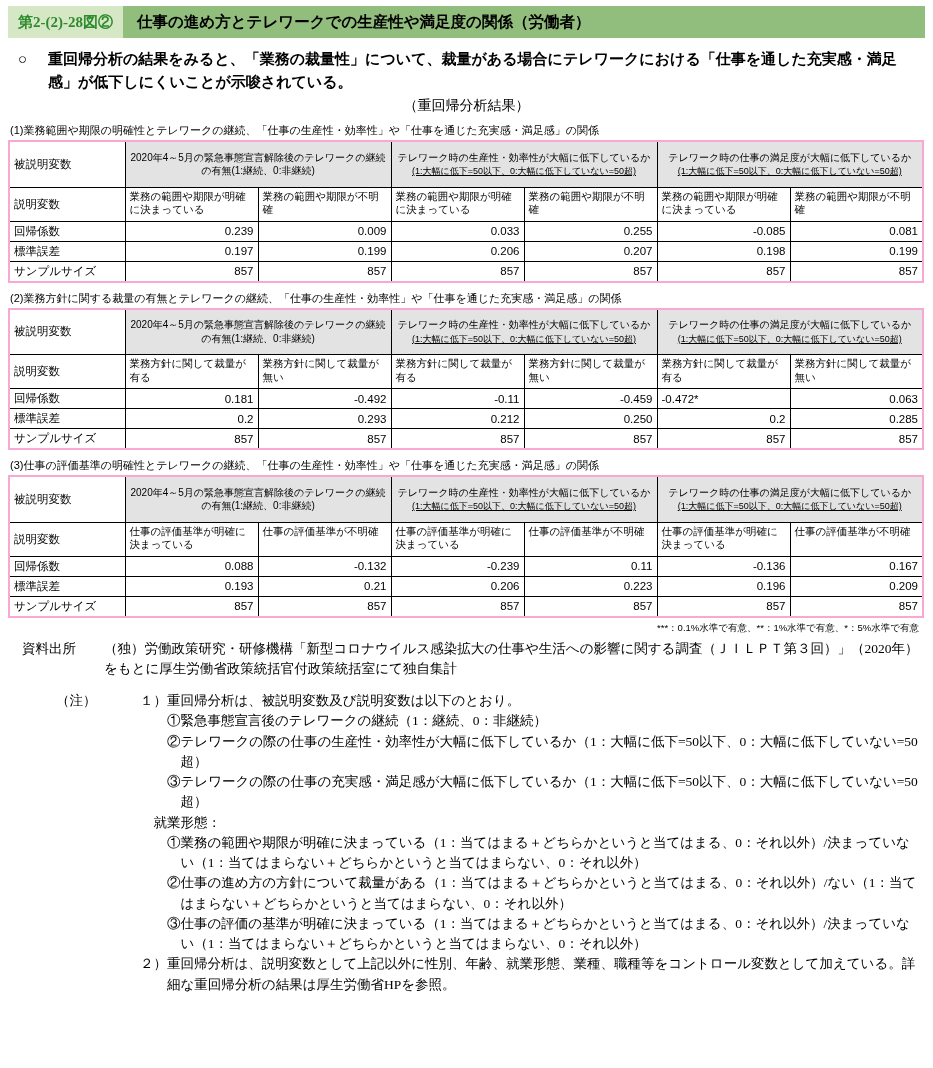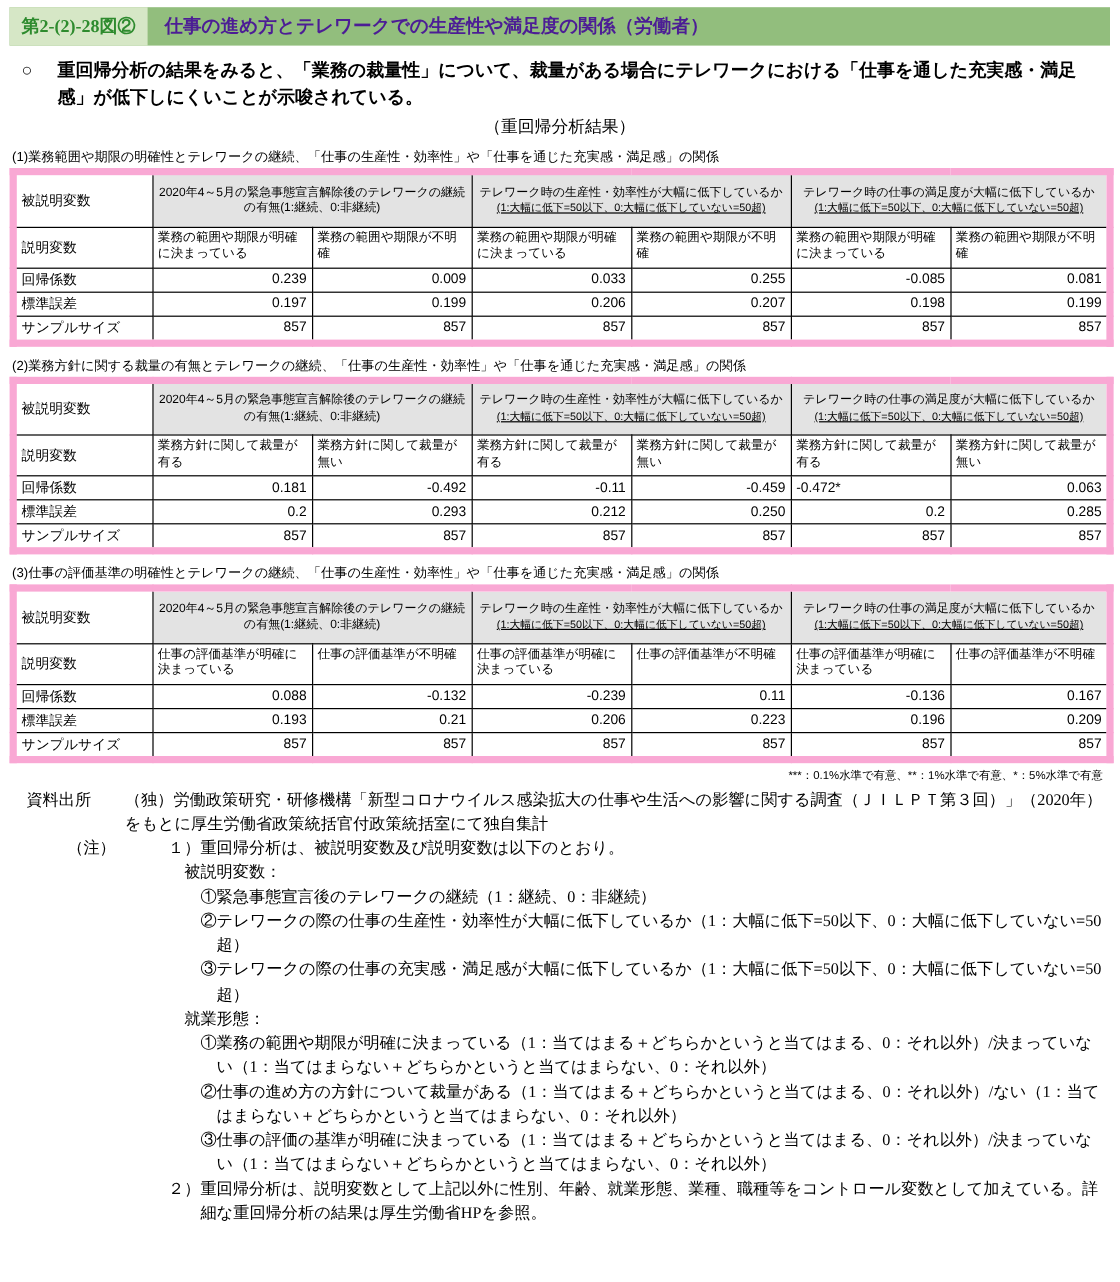--- a/index.html
+++ b/index.html
@@ -15,7 +15,7 @@
     background:#d6e7c6; color:#2e8b2e; font-weight:bold; font-size:15px;
     display:flex; align-items:center; padding:0 10px; flex:0 0 auto;font-family:Liberation Serif, serif;
   }
-  .fig-title { display:flex; align-items:center; font-weight:bold; font-size:15.5px; padding:0 14px; color:#4c1d95; }
+  .fig-title { display:flex; align-items:center; font-weight:bold; font-size:15.5px; padding:0 14px; color:#000000; }
 
   
   .lead { display:flex; margin:10px 6px 2px 10px; font-size:15px; font-weight:bold; line-height:1.5; }

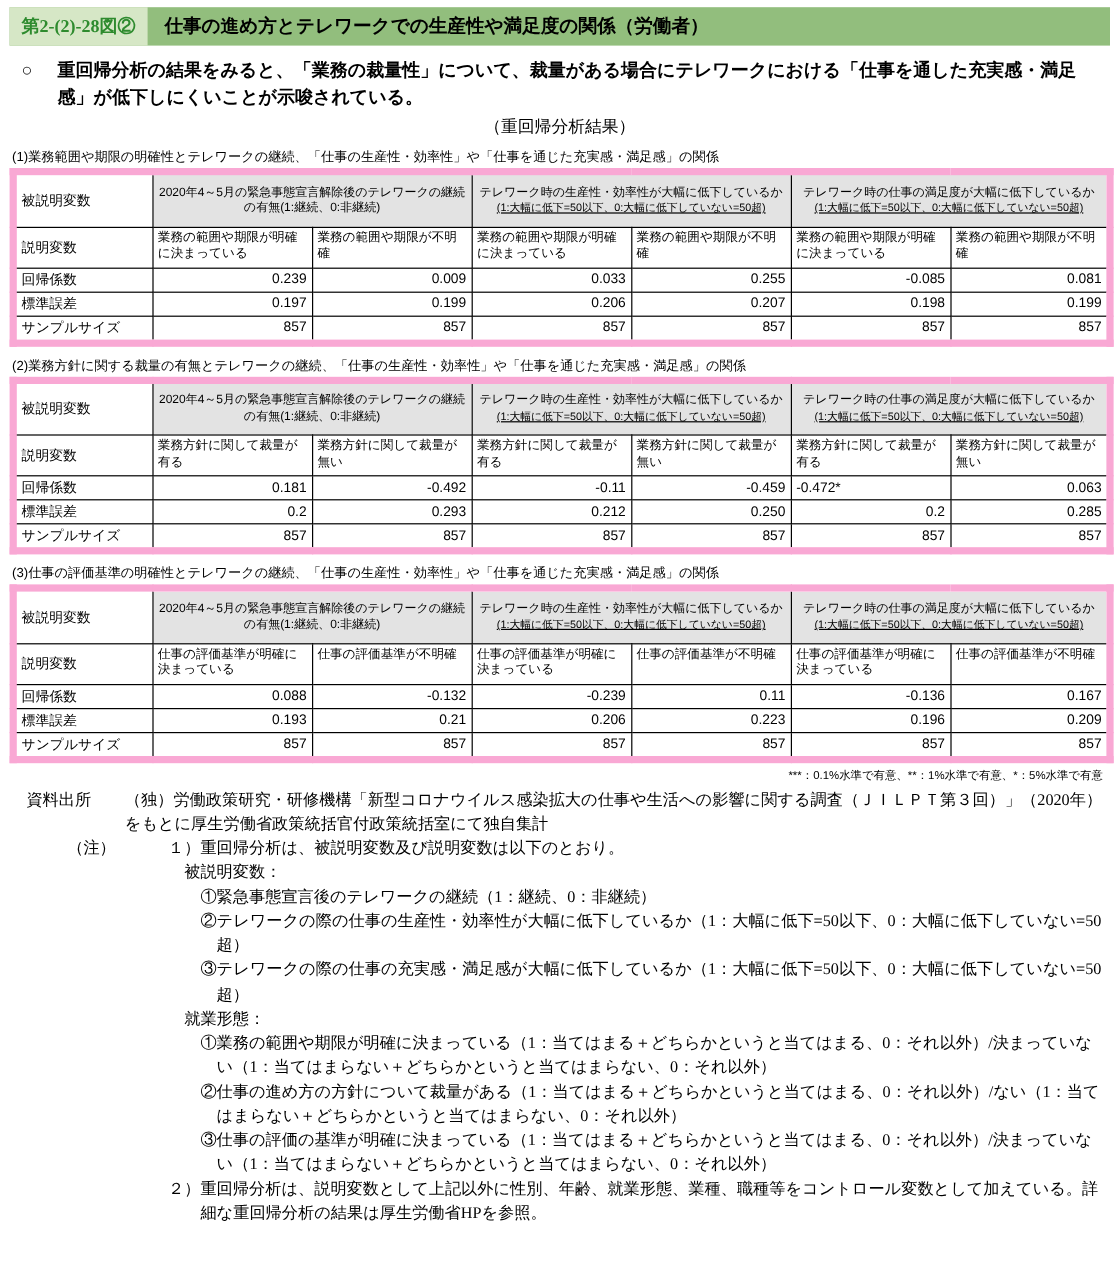--- a/index.html
+++ b/index.html
@@ -26,7 +26,7 @@
 
   
   .caption { font-size:11px; margin:8px 0 2px 2px; }
-  table.reg { border-collapse:collapse; border:6px solid #f9a8d4; table-layout:fixed; width:916px; }
+  table.reg { border-collapse:collapse; border:2px solid #f9a8d4; table-layout:fixed; width:916px; }
   table.reg td { border:1px solid #000; padding:2px 4px; box-sizing:border-box; overflow:hidden; }
   td.rh  { font-size:11.5px; vertical-align:middle; }
   tr.dep-row td { height:46px; }

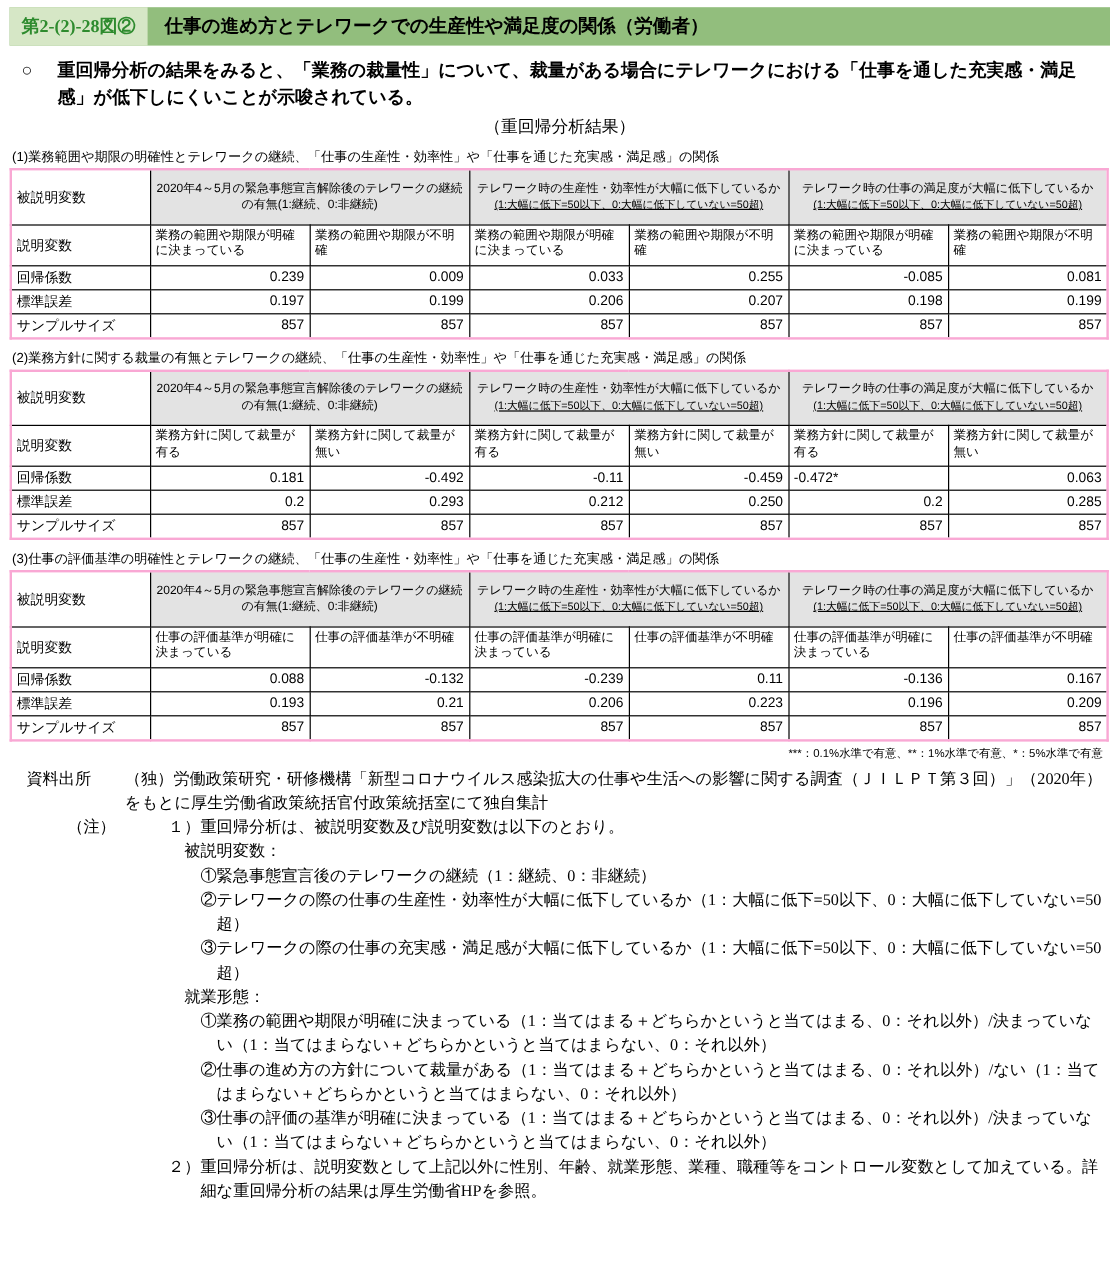--- a/index.html
+++ b/index.html
@@ -40,7 +40,7 @@
 
   
   .bottom { font-family:"Liberation Serif","DejaVu Serif",serif; font-size:13.5px; line-height:1.5; }
-  .source-row { display:flex; margin:4px 0 0 14px; }
+  .source-row { display:flex; margin:4px 0 12px 14px; }
   .src-label { flex:0 0 82px; }
   .src-text  { flex:1; padding-right:4px; }
   .notes-row { display:flex; margin-left:14px; }

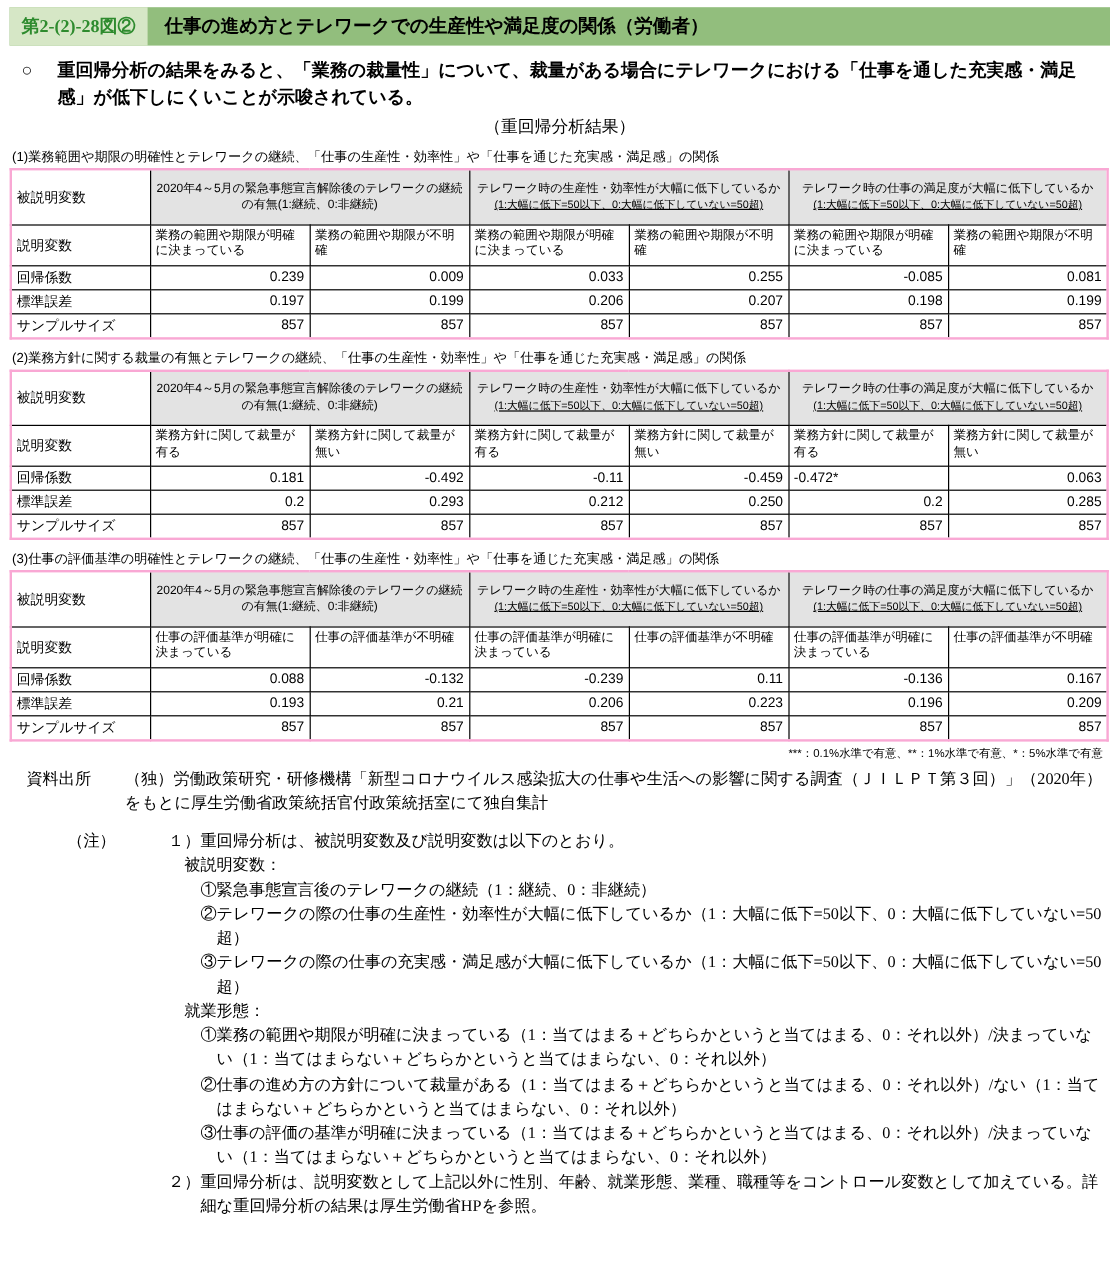--- a/index.html
+++ b/index.html
@@ -255,7 +255,6 @@
       <span class="notes-label">（注）</span>
       <div class="notes-items" id="notes-items">
           <div class="ni ni-0">１）重回帰分析は、被説明変数及び説明変数は以下のとおり。</div>
-          <div class="ni ni-1">被説明変数：</div>
           <div class="ni ni-2">①緊急事態宣言後のテレワークの継続（1：継続、0：非継続）</div>
           <div class="ni ni-2">②テレワークの際の仕事の生産性・効率性が大幅に低下しているか（1：大幅に低下=50以下、0：大幅に低下していない=50超）</div>
           <div class="ni ni-2">③テレワークの際の仕事の充実感・満足感が大幅に低下しているか（1：大幅に低下=50以下、0：大幅に低下していない=50超）</div>

